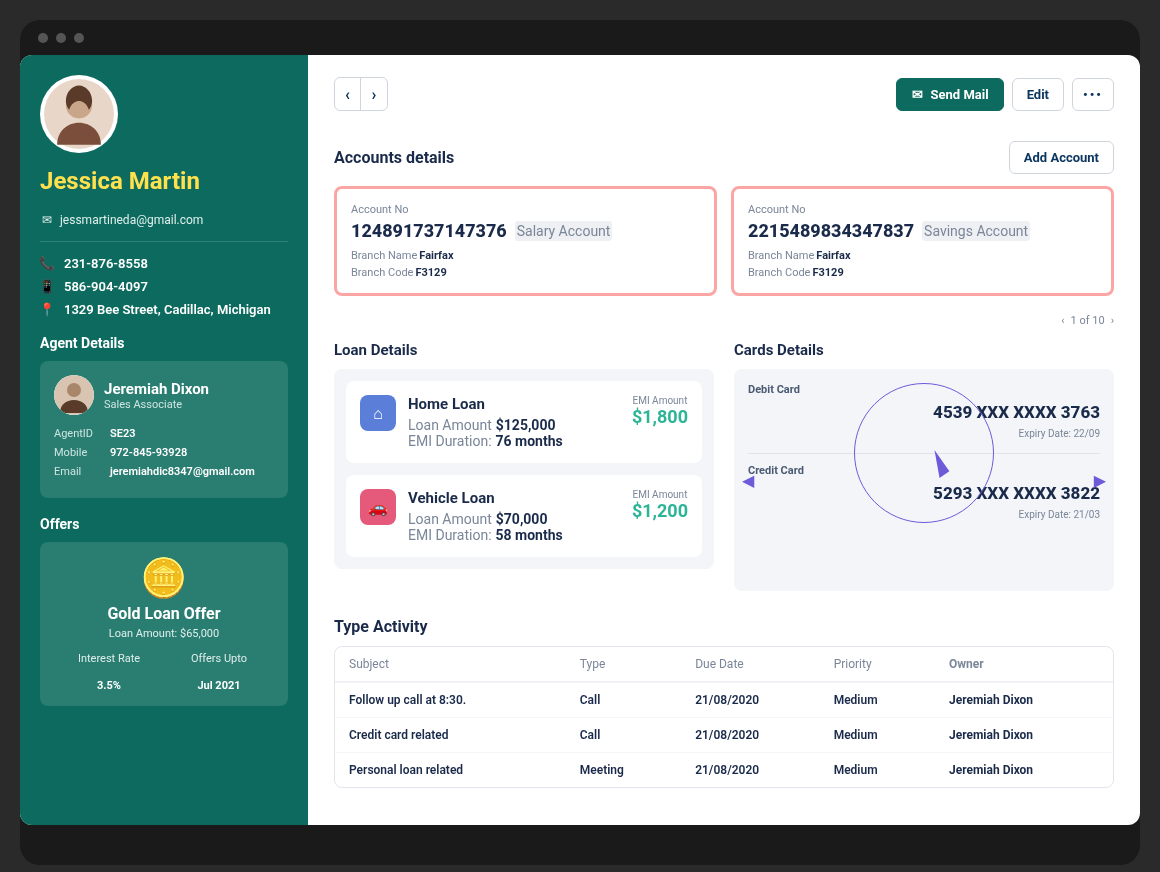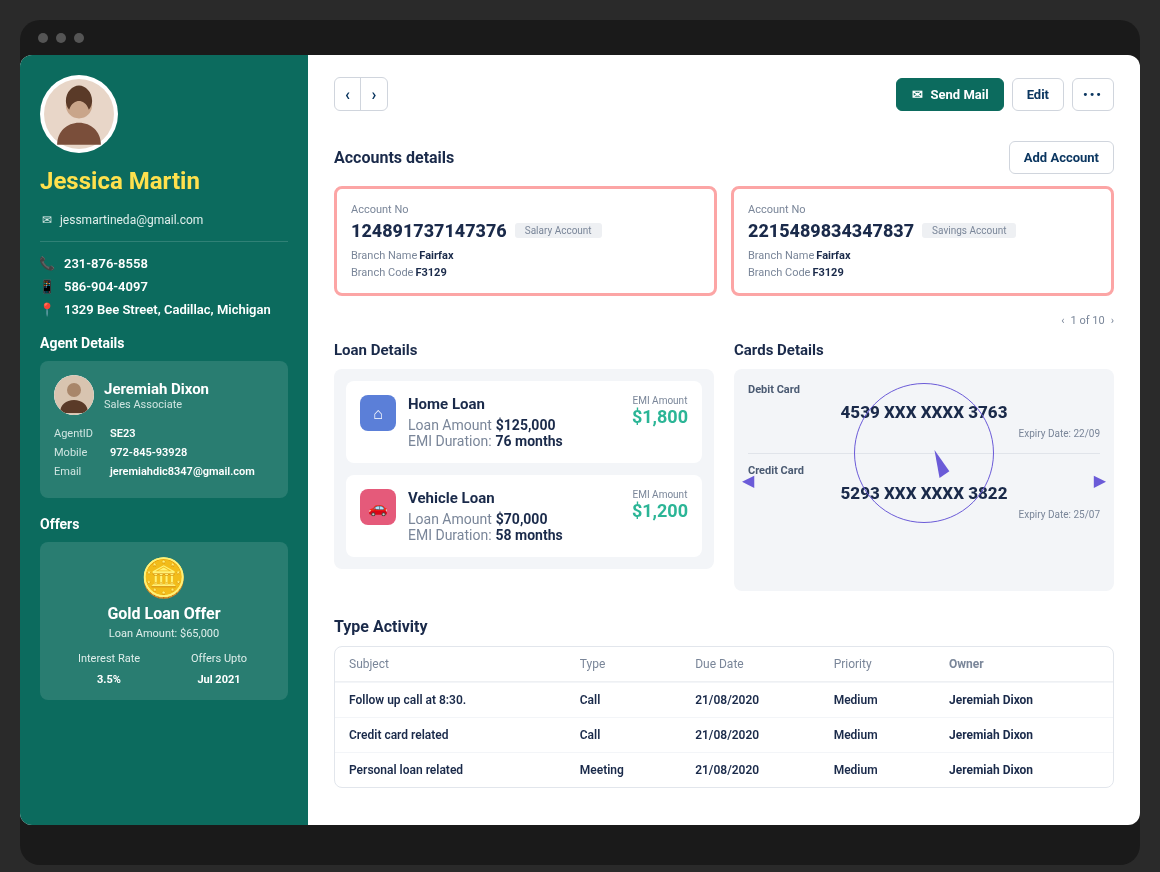--- a/index.html
+++ b/index.html
@@ -47,7 +47,7 @@
 .acc-label{font-size:11px;color:#7a8699}
 .acc-no-row{display:flex;align-items:center;gap:8px;margin:4px 0 8px}
 .acc-no{font-size:18px;font-weight:800;color:#1a2a4a}
-.acc-tag{font-size:10px;background:#eef0f3;padding:2px 10px;border-radius:3px;color:#7a8699}
+.acc-tag{font-size:14px;background:#eef0f3;padding:2px 2px;border-radius:3px;color:#7a8699}
 .acc-kv{font-size:11px;color:#7a8699;margin-top:4px}
 .acc-kv b{color:#1a2a4a;margin-left:2px;font-weight:700}
 .pager{text-align:right;font-size:11px;color:#7a8699;margin:-4px 0 14px;display:flex;justify-content:flex-end;align-items:center;gap:6px}

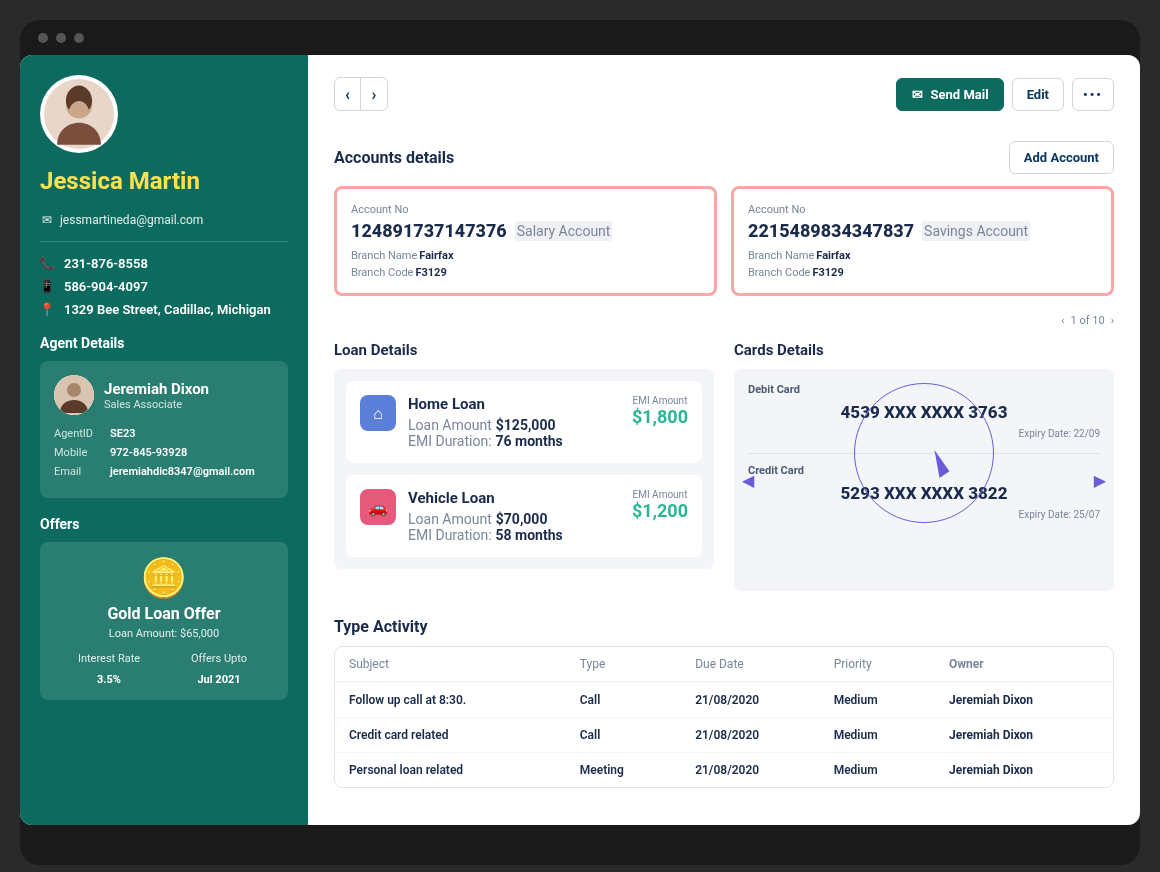--- a/index.html
+++ b/index.html
@@ -69,7 +69,7 @@
 .cards-list{background:#f3f5f8;border-radius:8px;padding:14px;position:relative;height:222px}
 .card-block{margin-bottom:14px}
 .card-type{font-size:11px;font-weight:700;color:#4a5a72;margin-bottom:6px}
-.card-no{font-size:17px;font-weight:800;color:#1a2a4a;text-align:center;margin-bottom:6px}
+.card-no{font-size:17px;font-weight:800;color:#1a2a4a;text-align:right;margin-bottom:6px}
 .card-exp{font-size:10px;color:#7a8699;text-align:right}
 .card-sep{height:1px;background:#e0e4ea;margin:10px 0}
 .cursor-overlay{position:absolute;left:50%;top:38%;transform:translate(-50%,-50%);pointer-events:none}

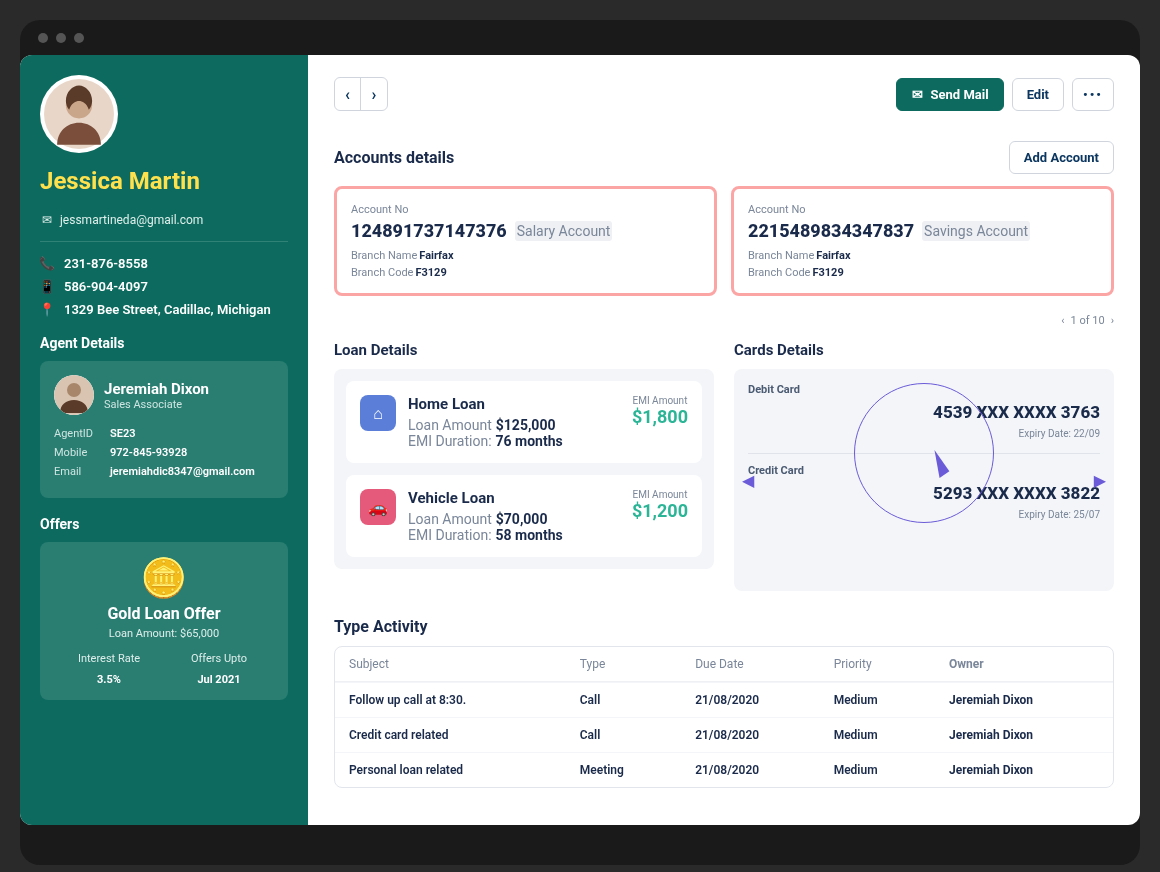--- a/index.html
+++ b/index.html
@@ -261,7 +261,7 @@
             <div class="card-block">
               <div class="card-type">Credit Card</div>
               <div class="card-no">5293 XXX XXXX 3822</div>
-              <div class="card-exp"><span>Expiry Date:</span> <span>25/07</span></div>
+              <div class="card-exp"><span>Expiry Date:</span> <span>21/03</span></div>
             </div>
             <div class="cursor-overlay">
               <div class="cursor-ring">

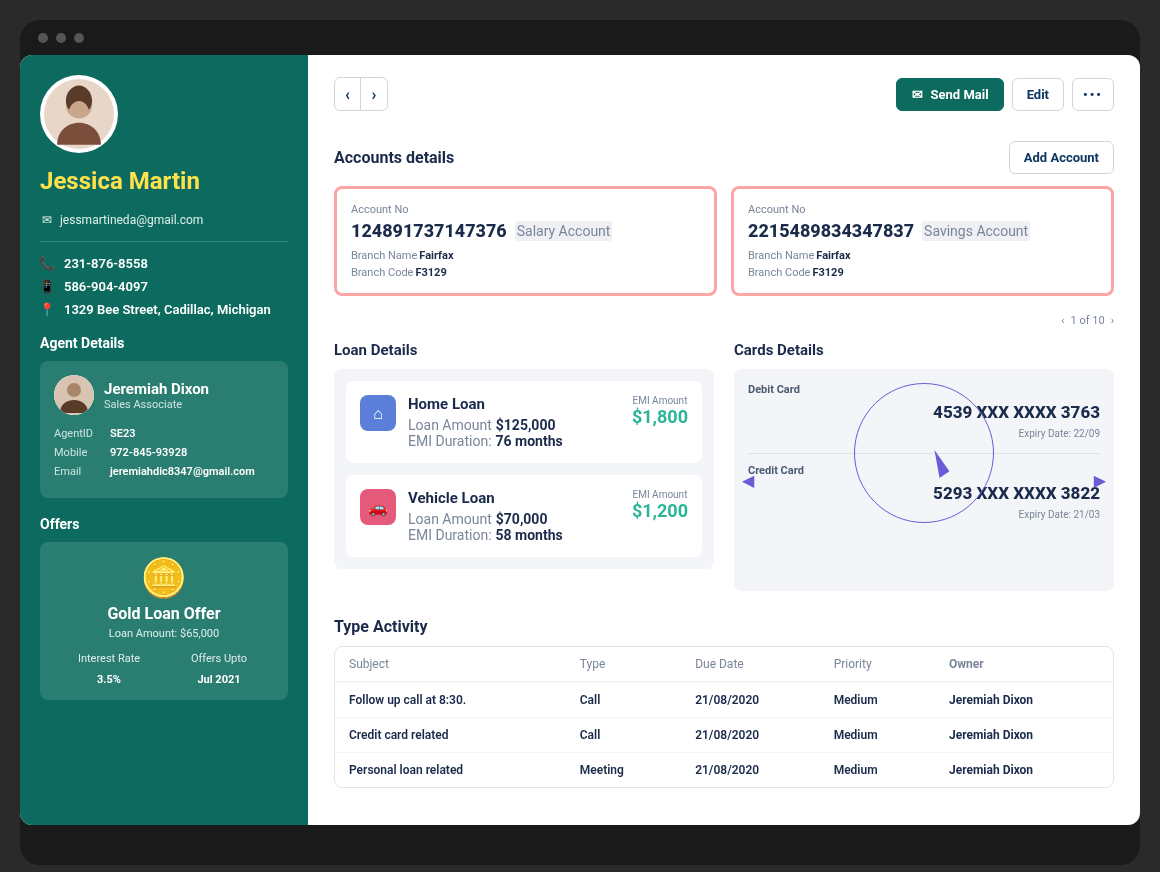--- a/index.html
+++ b/index.html
@@ -29,7 +29,7 @@
 .offer-sub{font-size:11px;color:#dfeeeb;margin-bottom:12px}
 .offer-cols{display:flex;justify-content:space-between;font-size:11px}
 .offer-col{text-align:center;flex:1}
-.offer-col .ol{color:#dfeeeb;margin-bottom:8px}
+.offer-col .ol{color:#dfeeeb;margin-bottom:14px}
 .offer-col .ov{font-weight:700}
 .main{flex:1;padding:22px 26px;overflow:auto}
 .toolbar{display:flex;align-items:center;justify-content:space-between;margin-bottom:30px}

